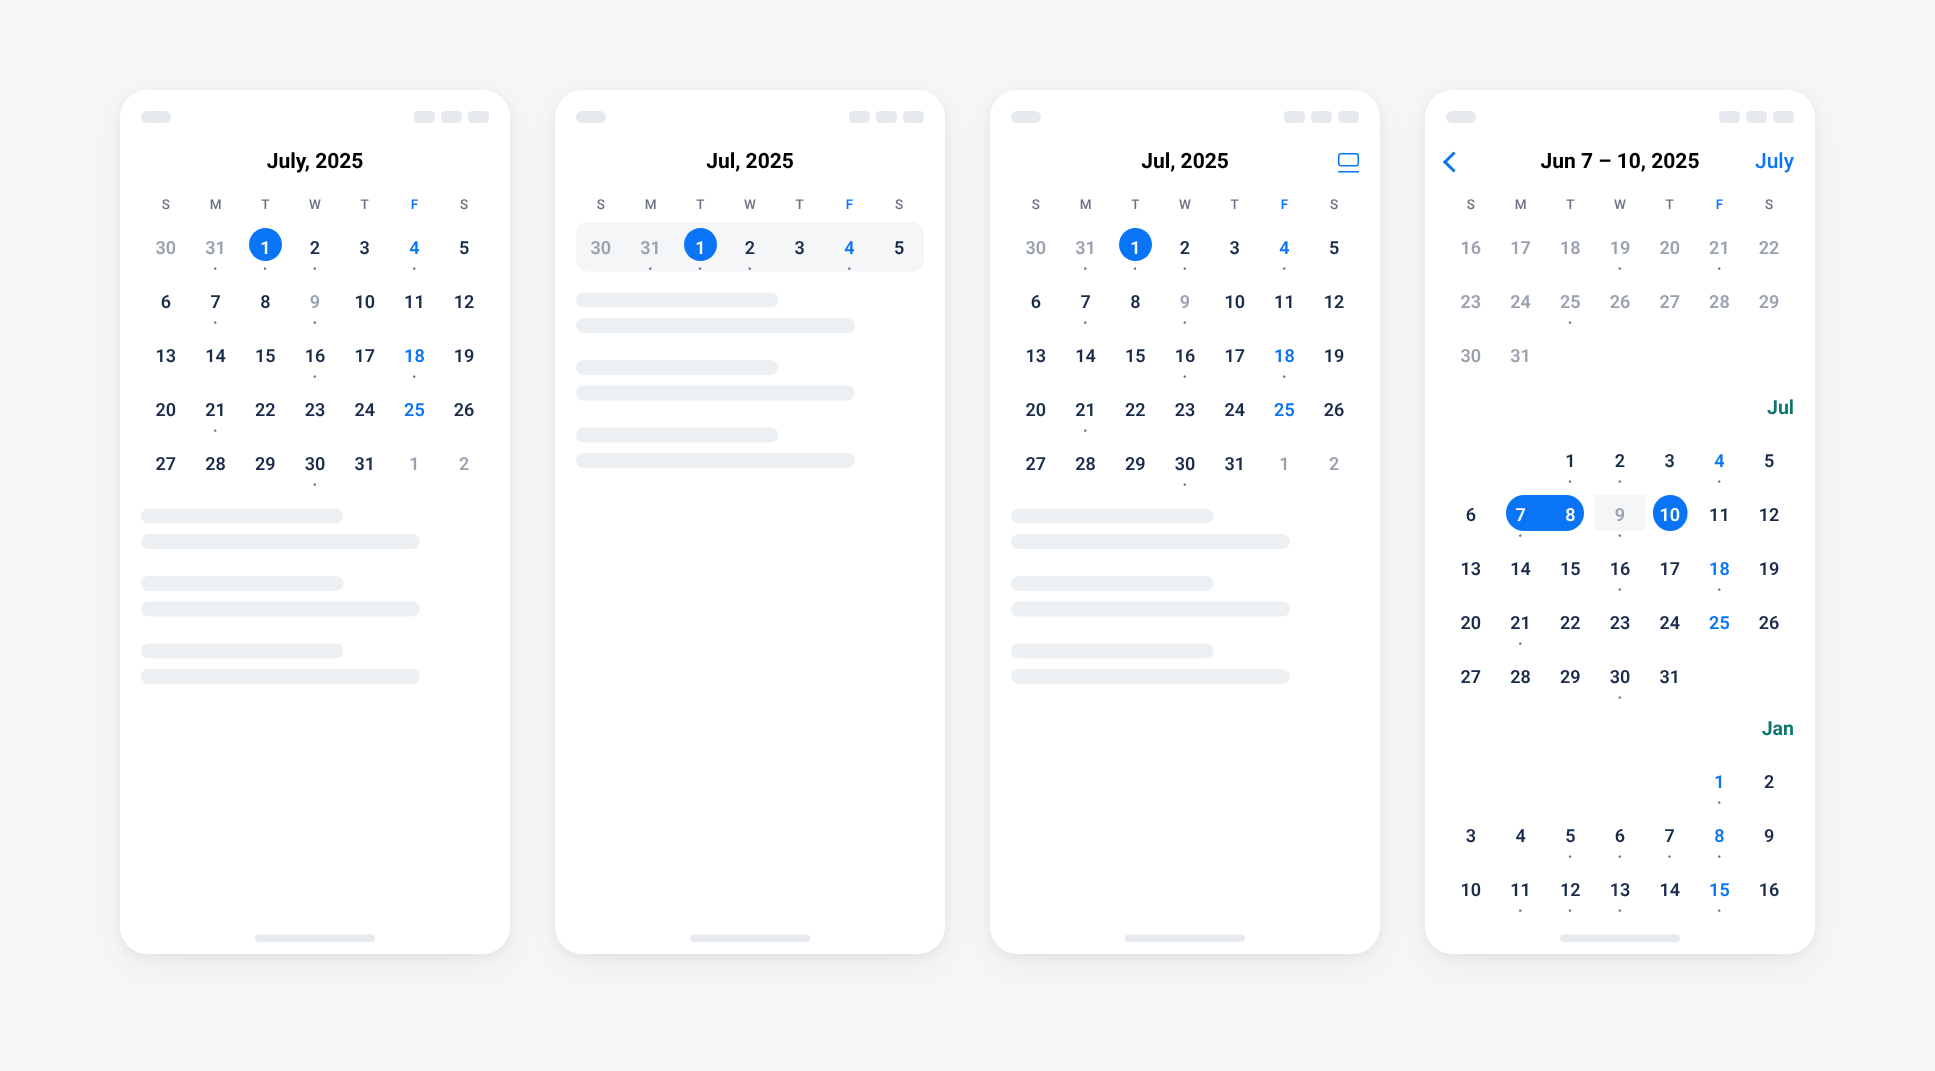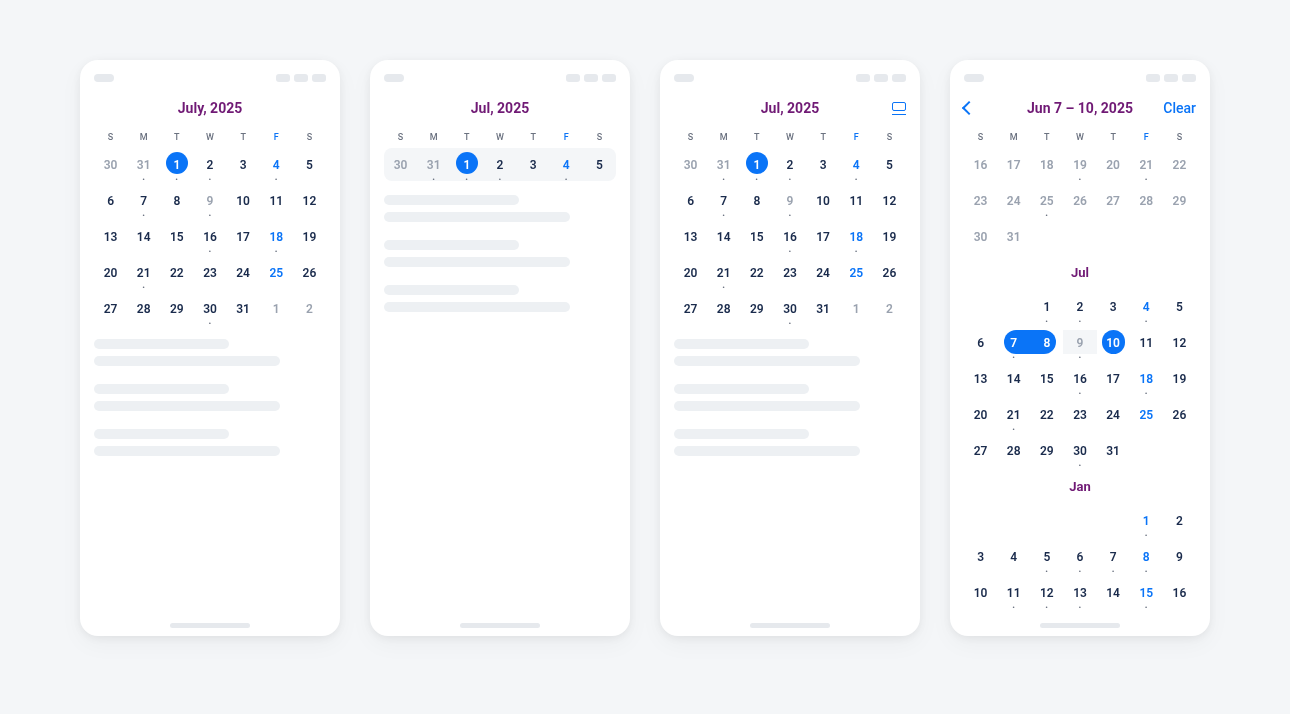--- a/index.html
+++ b/index.html
@@ -75,7 +75,7 @@
 .header .title {
   font-size: 14px;
   font-weight: 700;
-  color: #701a75;
+  color: #000000;
 }
 .header .left-slot {
   position: absolute;

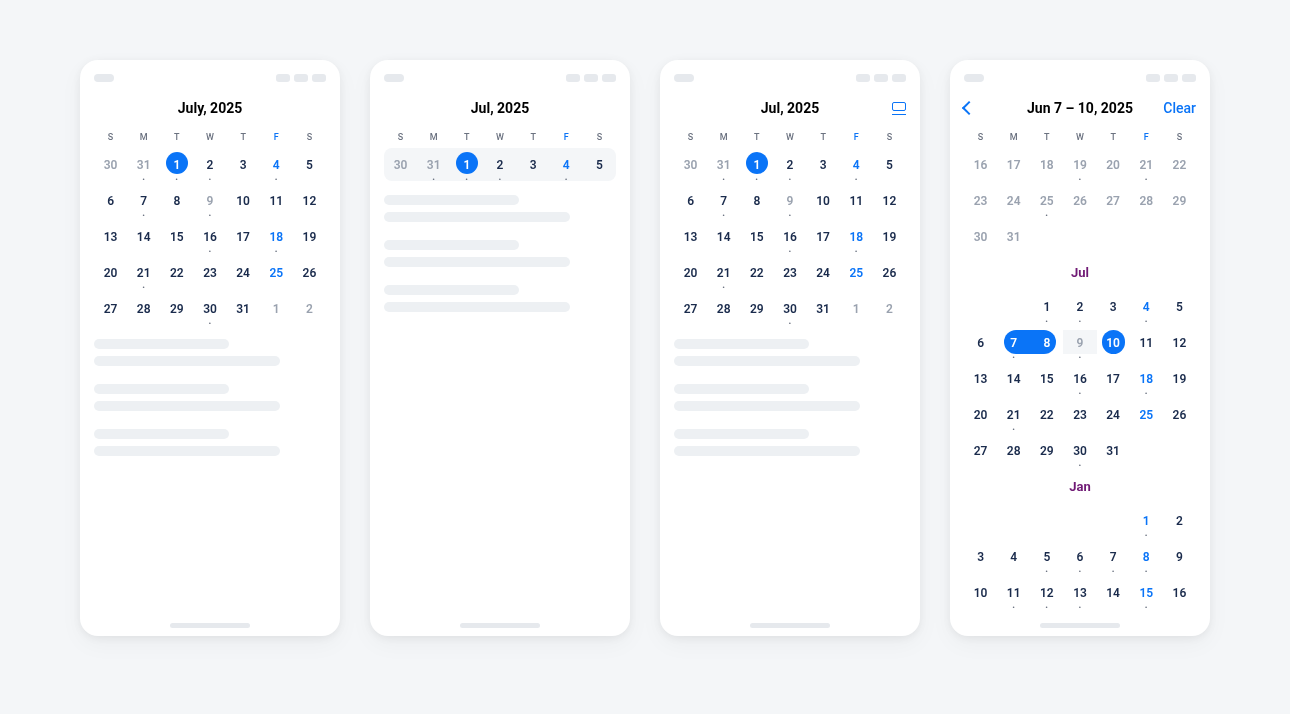--- a/index.html
+++ b/index.html
@@ -690,7 +690,7 @@
         </div>
         <div class="title">Jun 7 – 10, 2025</div>
         <div class="right-slot">
-          <div class="clear-btn">Clear</div>
+          <div class="clear-btn">July</div>
         </div>
       </div>
       <div class="dow-row">

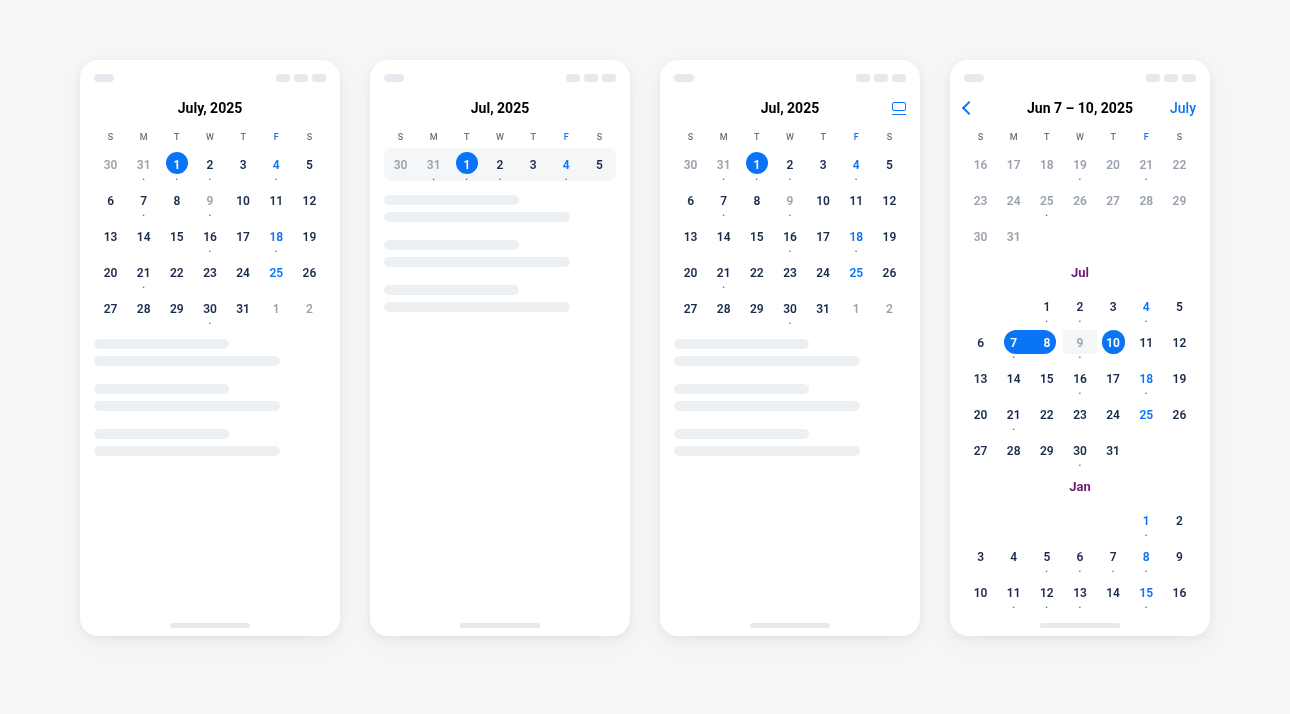--- a/index.html
+++ b/index.html
@@ -236,8 +236,8 @@
 .month-label {
   font-size: 13px;
   font-weight: 700;
-  color: #701a75;
-  text-align: center;
+  color: #0f766e;
+  text-align: right;
   margin: 12px 0 10px;
 }
 .events {

